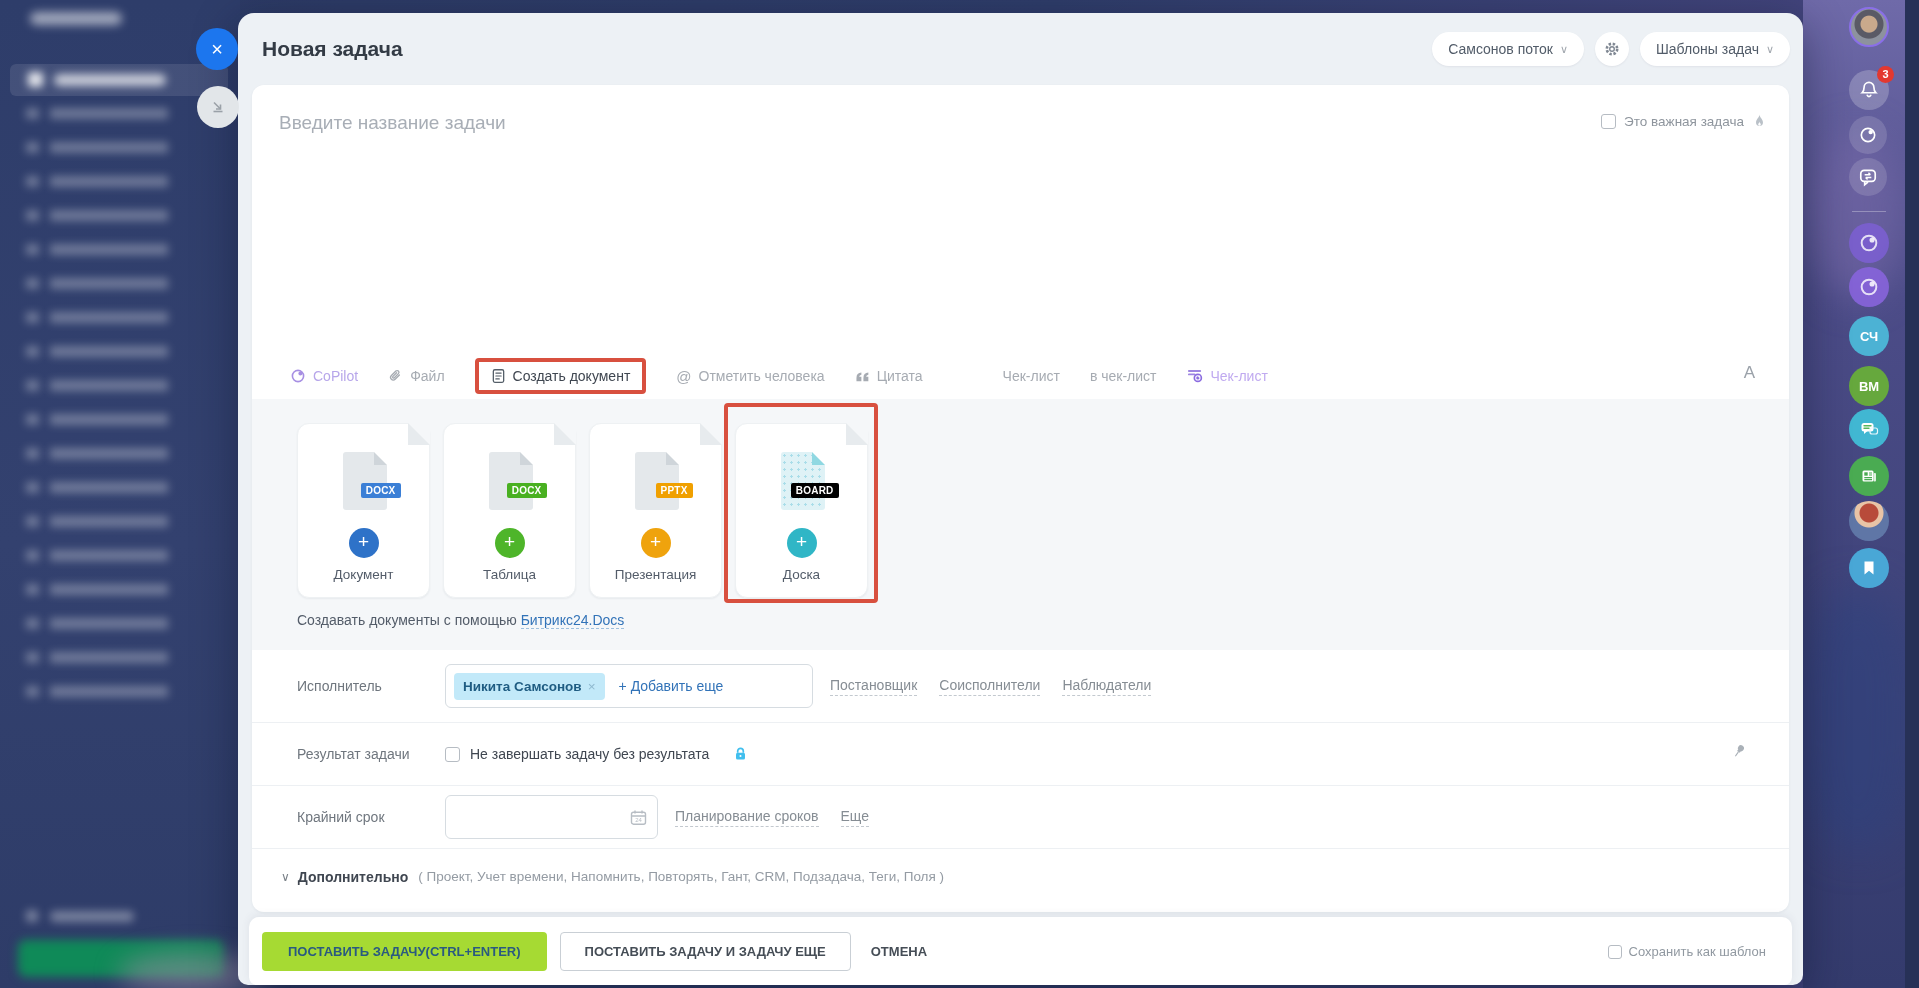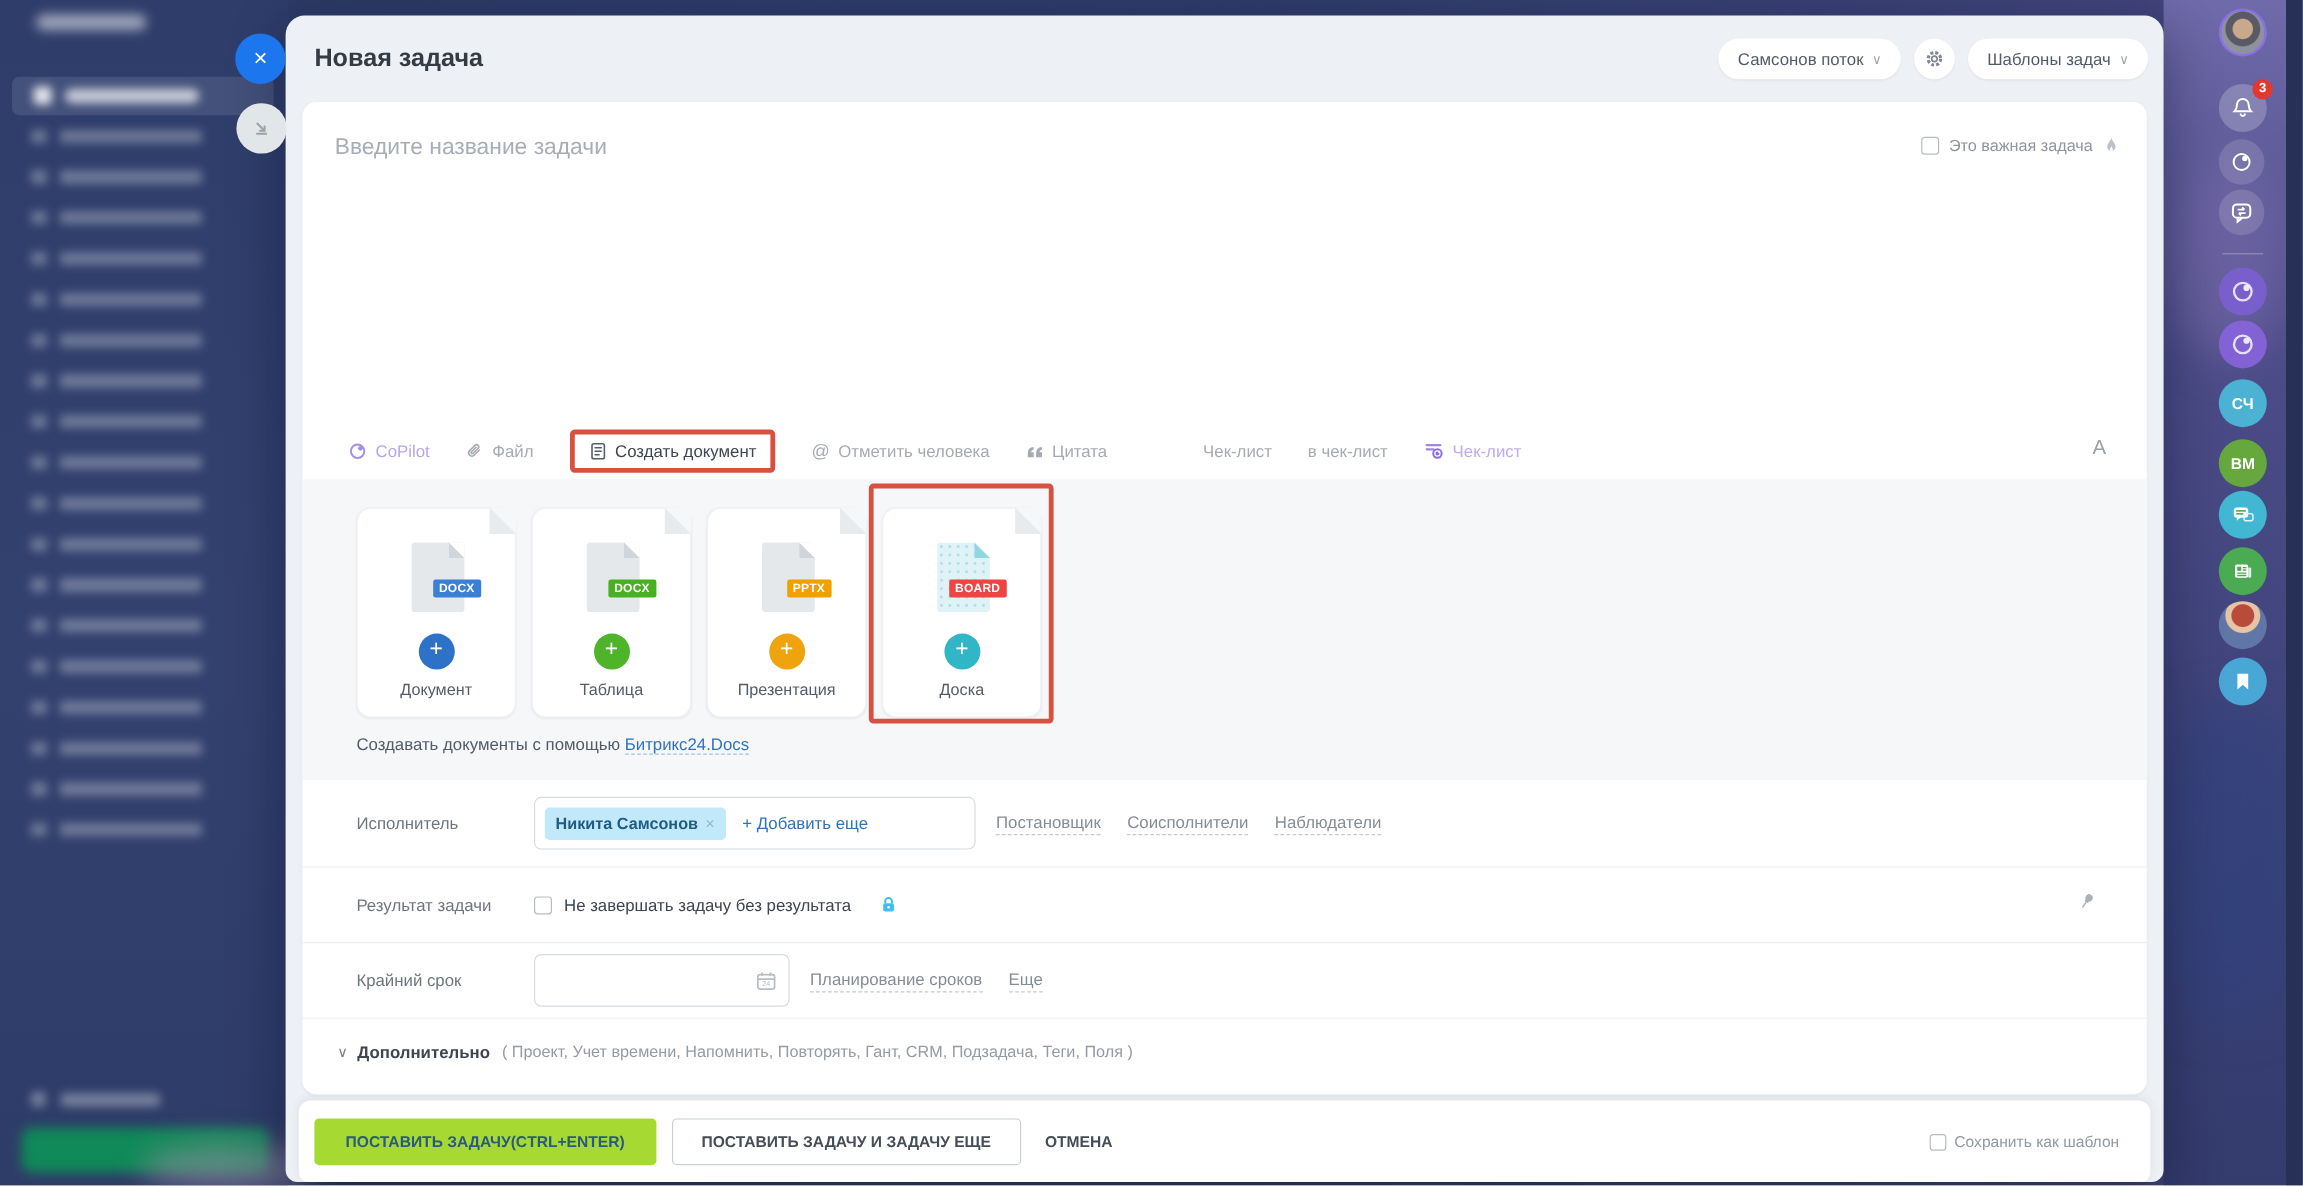--- a/index.html
+++ b/index.html
@@ -121,7 +121,7 @@
   .page.board::after { border-top:13px solid #fff; border-left:13px solid #8fd8e2; }
   .fbadge { position:absolute; right:-9px; top:33px; padding:2px 5px; border-radius:2px; color:#fff;
             font-size:10px; font-weight:700; letter-spacing:.2px; }
-  .b-docx { background:#3b7fd6; } .b-xlsx { background:#49b021; } .b-pptx { background:#f0a000; } .b-board { background:#ef4444; }
+  .b-docx { background:#3b7fd6; } .b-xlsx { background:#49b021; } .b-pptx { background:#f0a000; } .b-board { background:#000000; }
   .plus { width:30px; height:30px; border-radius:50%; margin:14px auto 9px; color:#fff; font-size:19px;
           line-height:28px; text-align:center; font-weight:400; }
   .p-blue { background:#2e72c8; } .p-green { background:#4eb52a; } .p-orange { background:#efa30d; } .p-teal { background:#30b6c6; }

